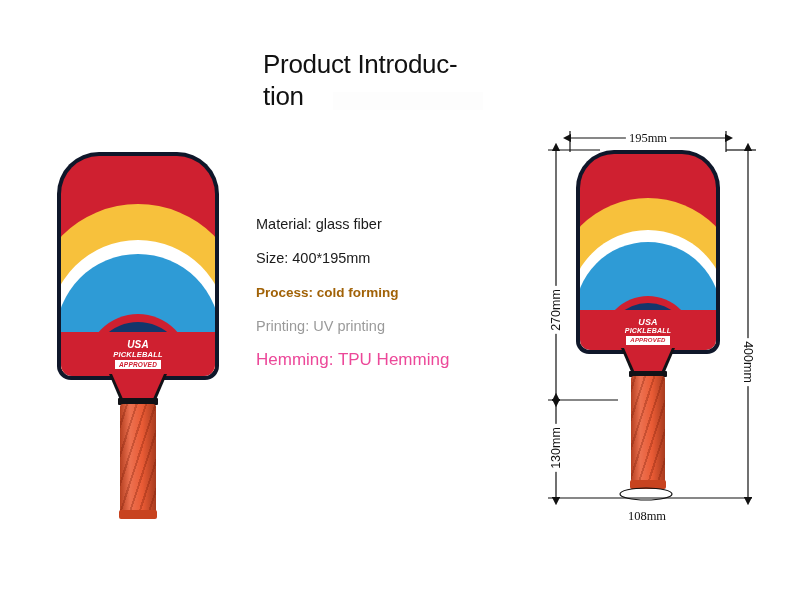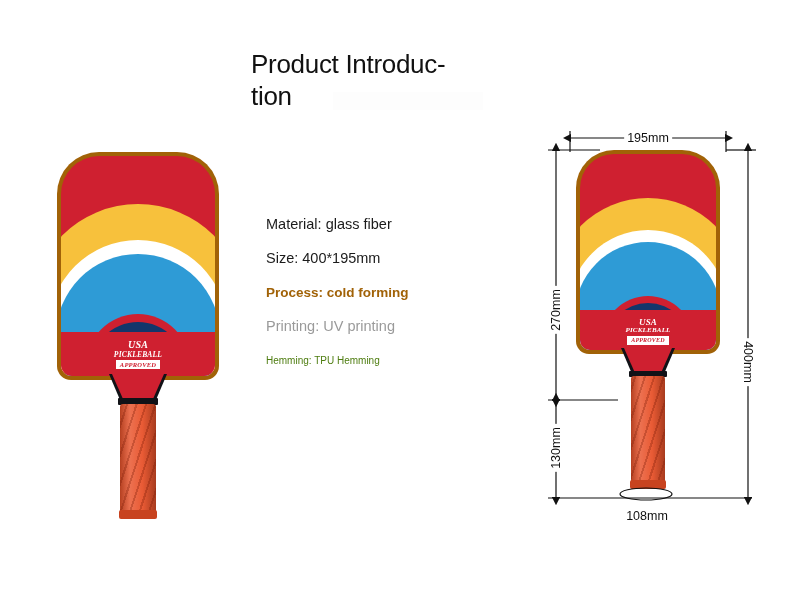--- a/index.html
+++ b/index.html
@@ -19,7 +19,7 @@
   
   #page-title {
     position: absolute;
-    left: 251px;
+    left: 263px;
     top: 48px;
     width: 260px;
     font-size: 26px;

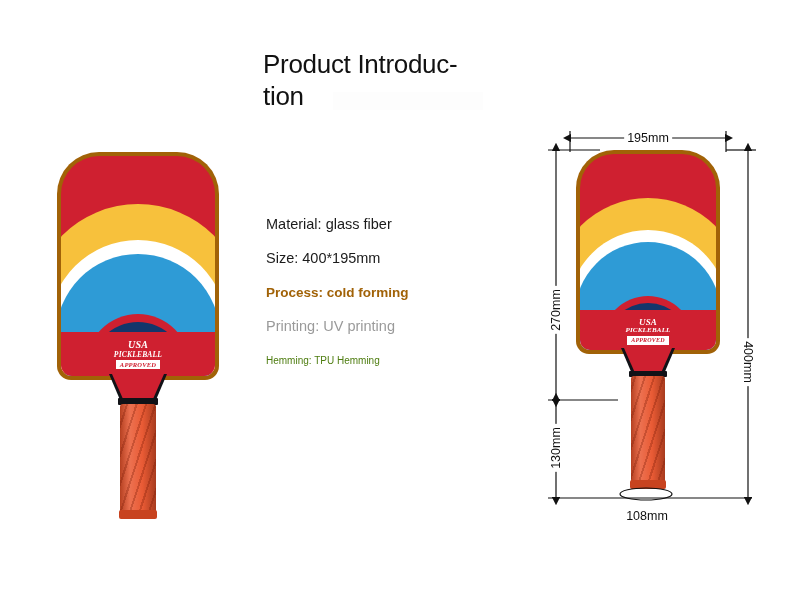--- a/index.html
+++ b/index.html
@@ -155,7 +155,7 @@
   }
   .rot-ccw { transform: translate(-50%, -50%) rotate(-90deg); }
   .rot-cw  { transform: translate(-50%, -50%) rotate(90deg); }
-  .flat    { transform: translate(-50%, -50%); }
+  .flat    { transform: translate(-50%, -50%); font-family: Liberation Serif, serif; }
 
   
   #title-smudge {

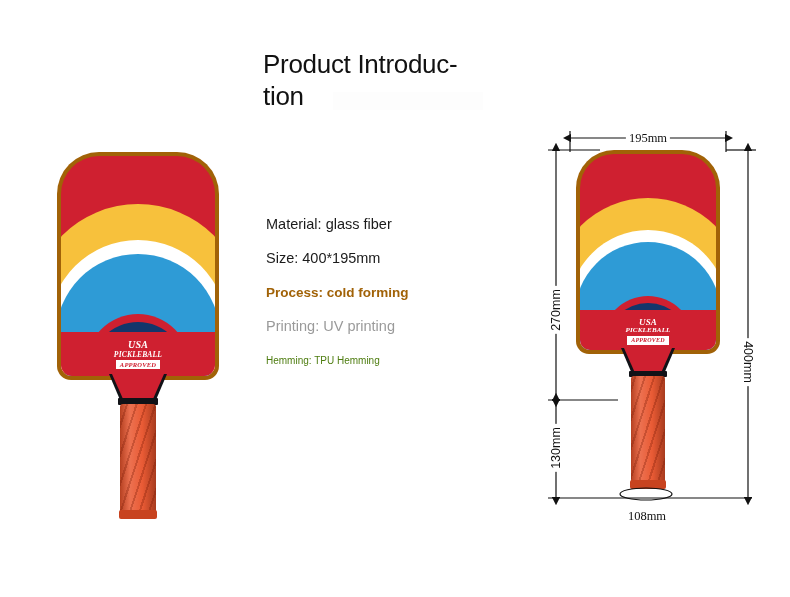--- a/index.html
+++ b/index.html
@@ -32,7 +32,7 @@
   
   #spec-list {
     position: absolute;
-    left: 266px;
+    left: 256px;
     top: 207px;
     width: 210px;
   }

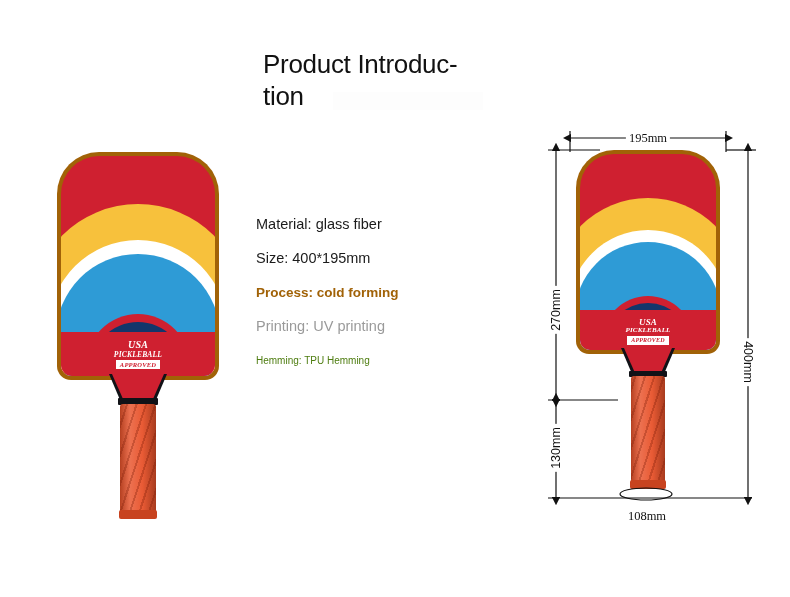--- a/index.html
+++ b/index.html
@@ -56,9 +56,8 @@
     left: 0;
     top: 0;
     overflow: hidden;
-    background: #a16207;
+    background: #0f172a;
     box-sizing: border-box;
-    font-family: Liberation Serif, serif;
   }
   .paddle-face {
     position: absolute;

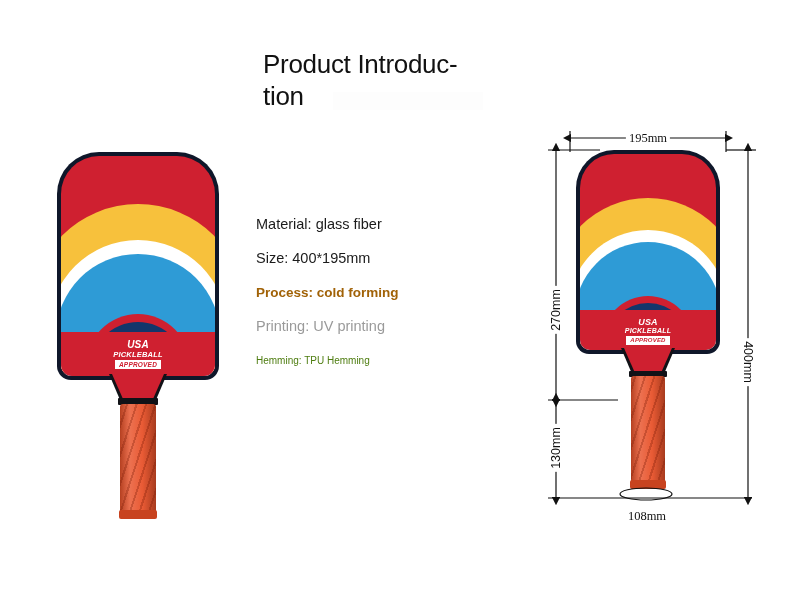--- a/index.html
+++ b/index.html
@@ -45,7 +45,7 @@
   .spec-row.s-lg   { font-size: 14.5px; color: #1b1b1b; }
   .spec-row.s-gray { font-size: 14.5px; color: #9a9a9a; }
   .spec-row.s-bold { font-size: 13.5px; color: #a16207; font-weight: bold; }
-  .spec-row.s-sm   { font-size: 10px;   color: #4d7c0f; }
+  .spec-row.s-sm   { font-size: 17px;   color: #ec4899; }
 
   
   .paddle {

